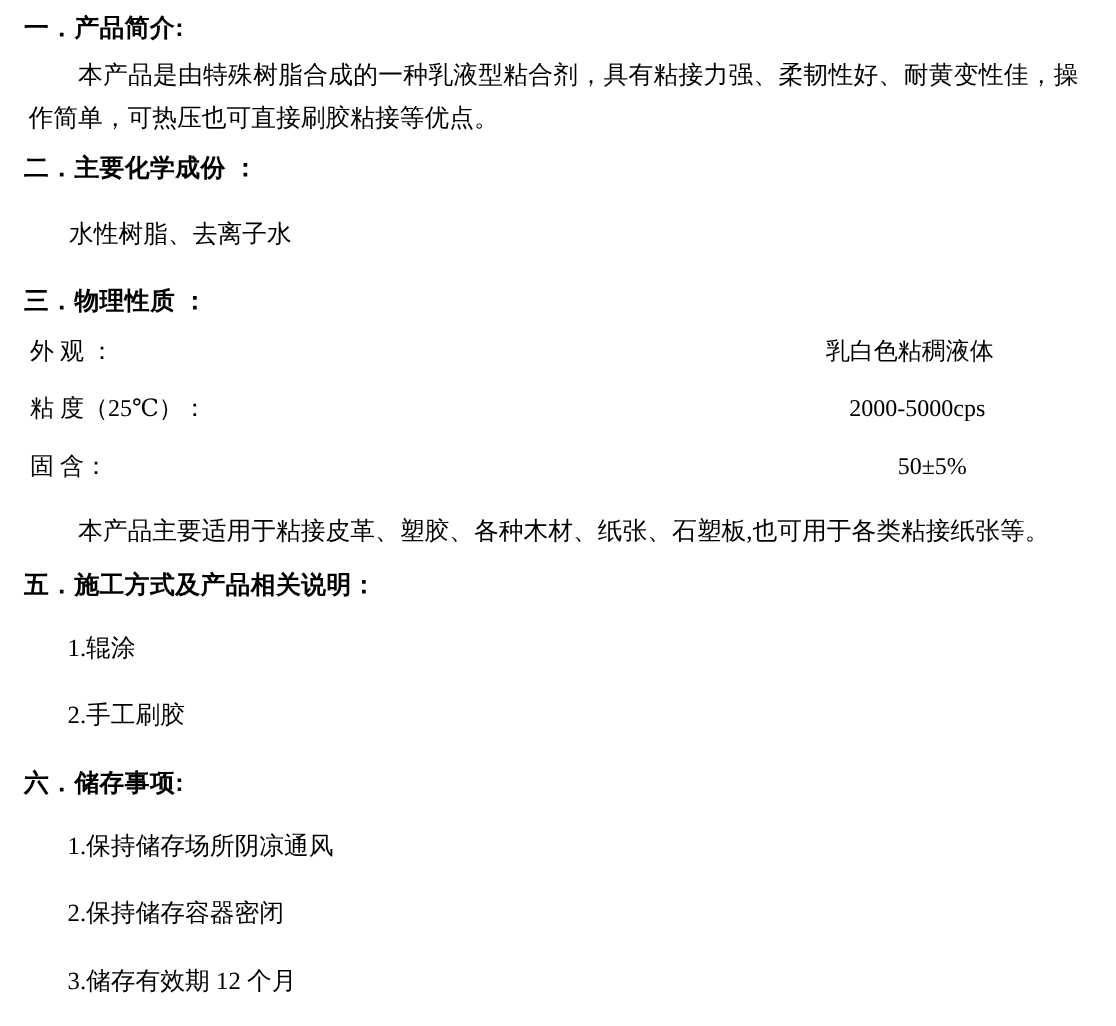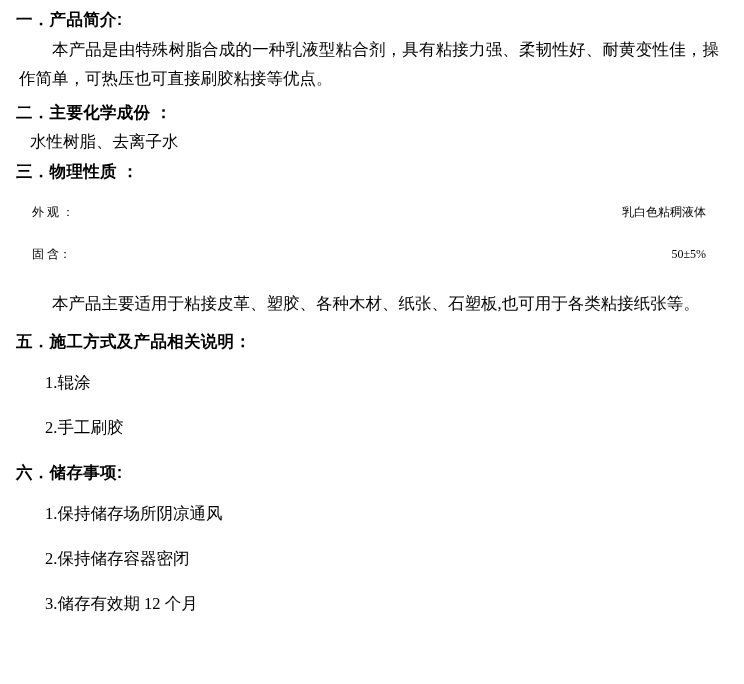--- a/index.html
+++ b/index.html
@@ -42,7 +42,7 @@
   .sub {
     font-size: 16.5px;
     line-height: 1.78;
-    margin: 0;
+    margin: 16px;
     padding-left: 14px;
   }
   .listitem {

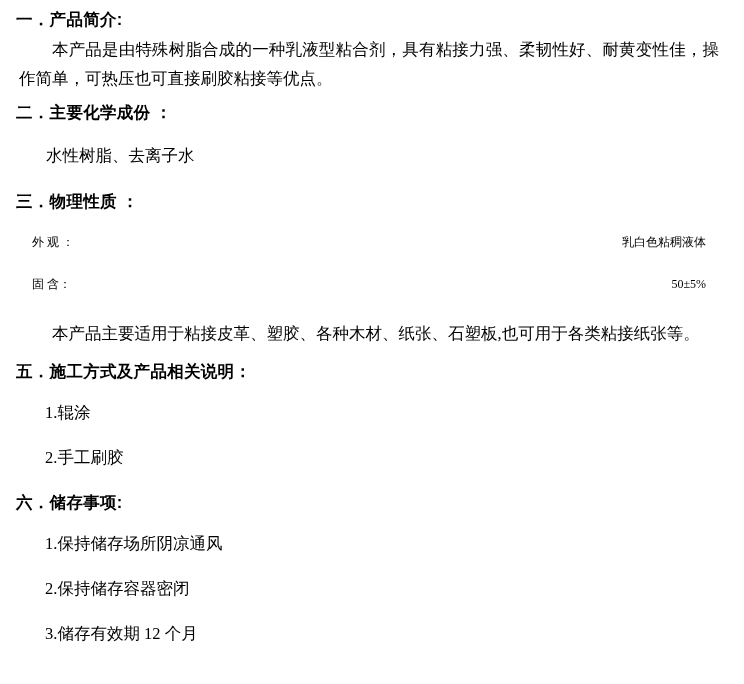--- a/index.html
+++ b/index.html
@@ -53,9 +53,9 @@
   }
   .spec-row {
     display: flex;
-    font-size: 12px;
+    font-size: 16px;
     line-height: 2.15;
-    margin: 16px;
+    margin: 4px;
   }
   .spec-label {
     width: 300px;

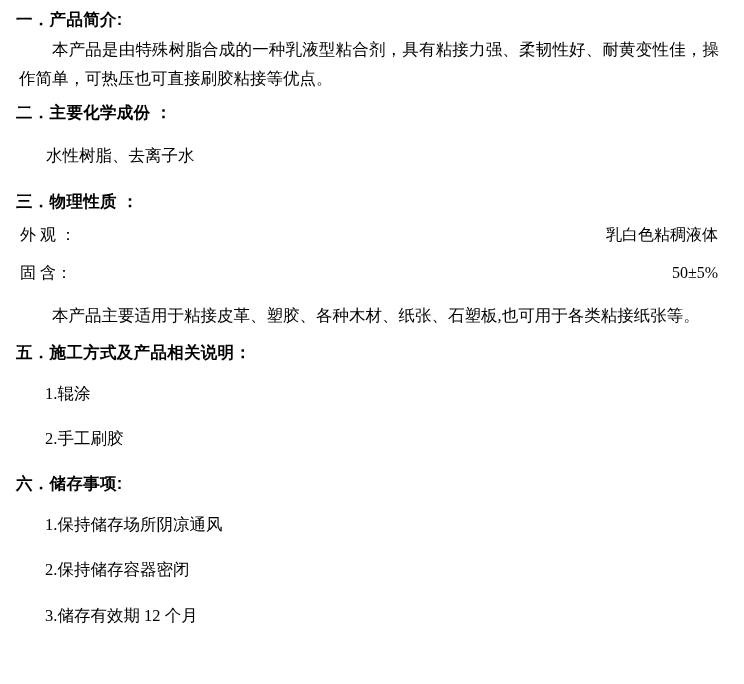--- a/index.html
+++ b/index.html
@@ -63,7 +63,7 @@
   }
   .spec-value {
     flex: 1 1 auto;
-    text-align: right;
+    text-align: center;
   }
   .gap-sm { height: 4px; }
   .gap-md { height: 8px; }

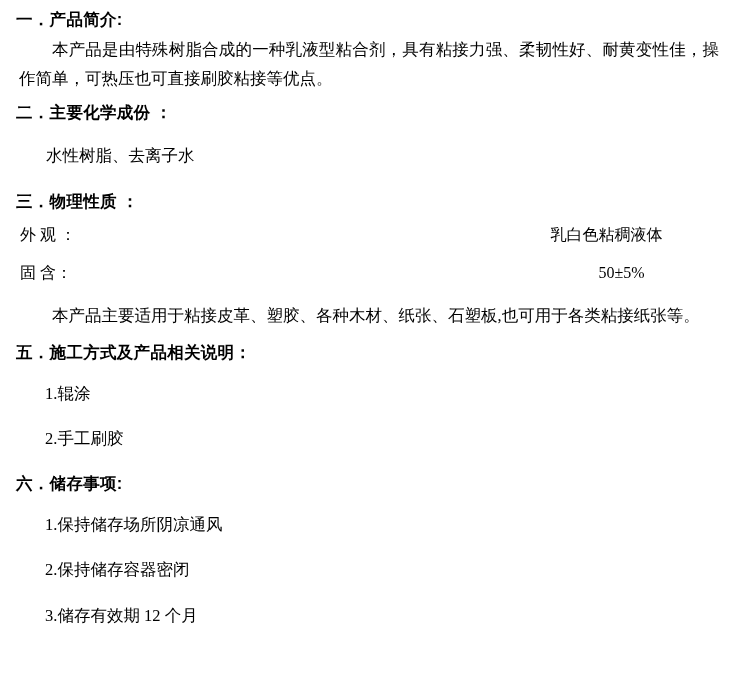--- a/index.html
+++ b/index.html
@@ -94,6 +94,10 @@
     <div class="spec-value v1">乳白色粘稠液体</div>
   </div>
   <div class="spec-row">
+    <div class="spec-label">粘  度（25℃）：</div>
+    <div class="spec-value v2">2000-5000cps</div>
+  </div>
+  <div class="spec-row">
     <div class="spec-label">固  含：</div>
     <div class="spec-value v3">50±5%</div>
   </div>

